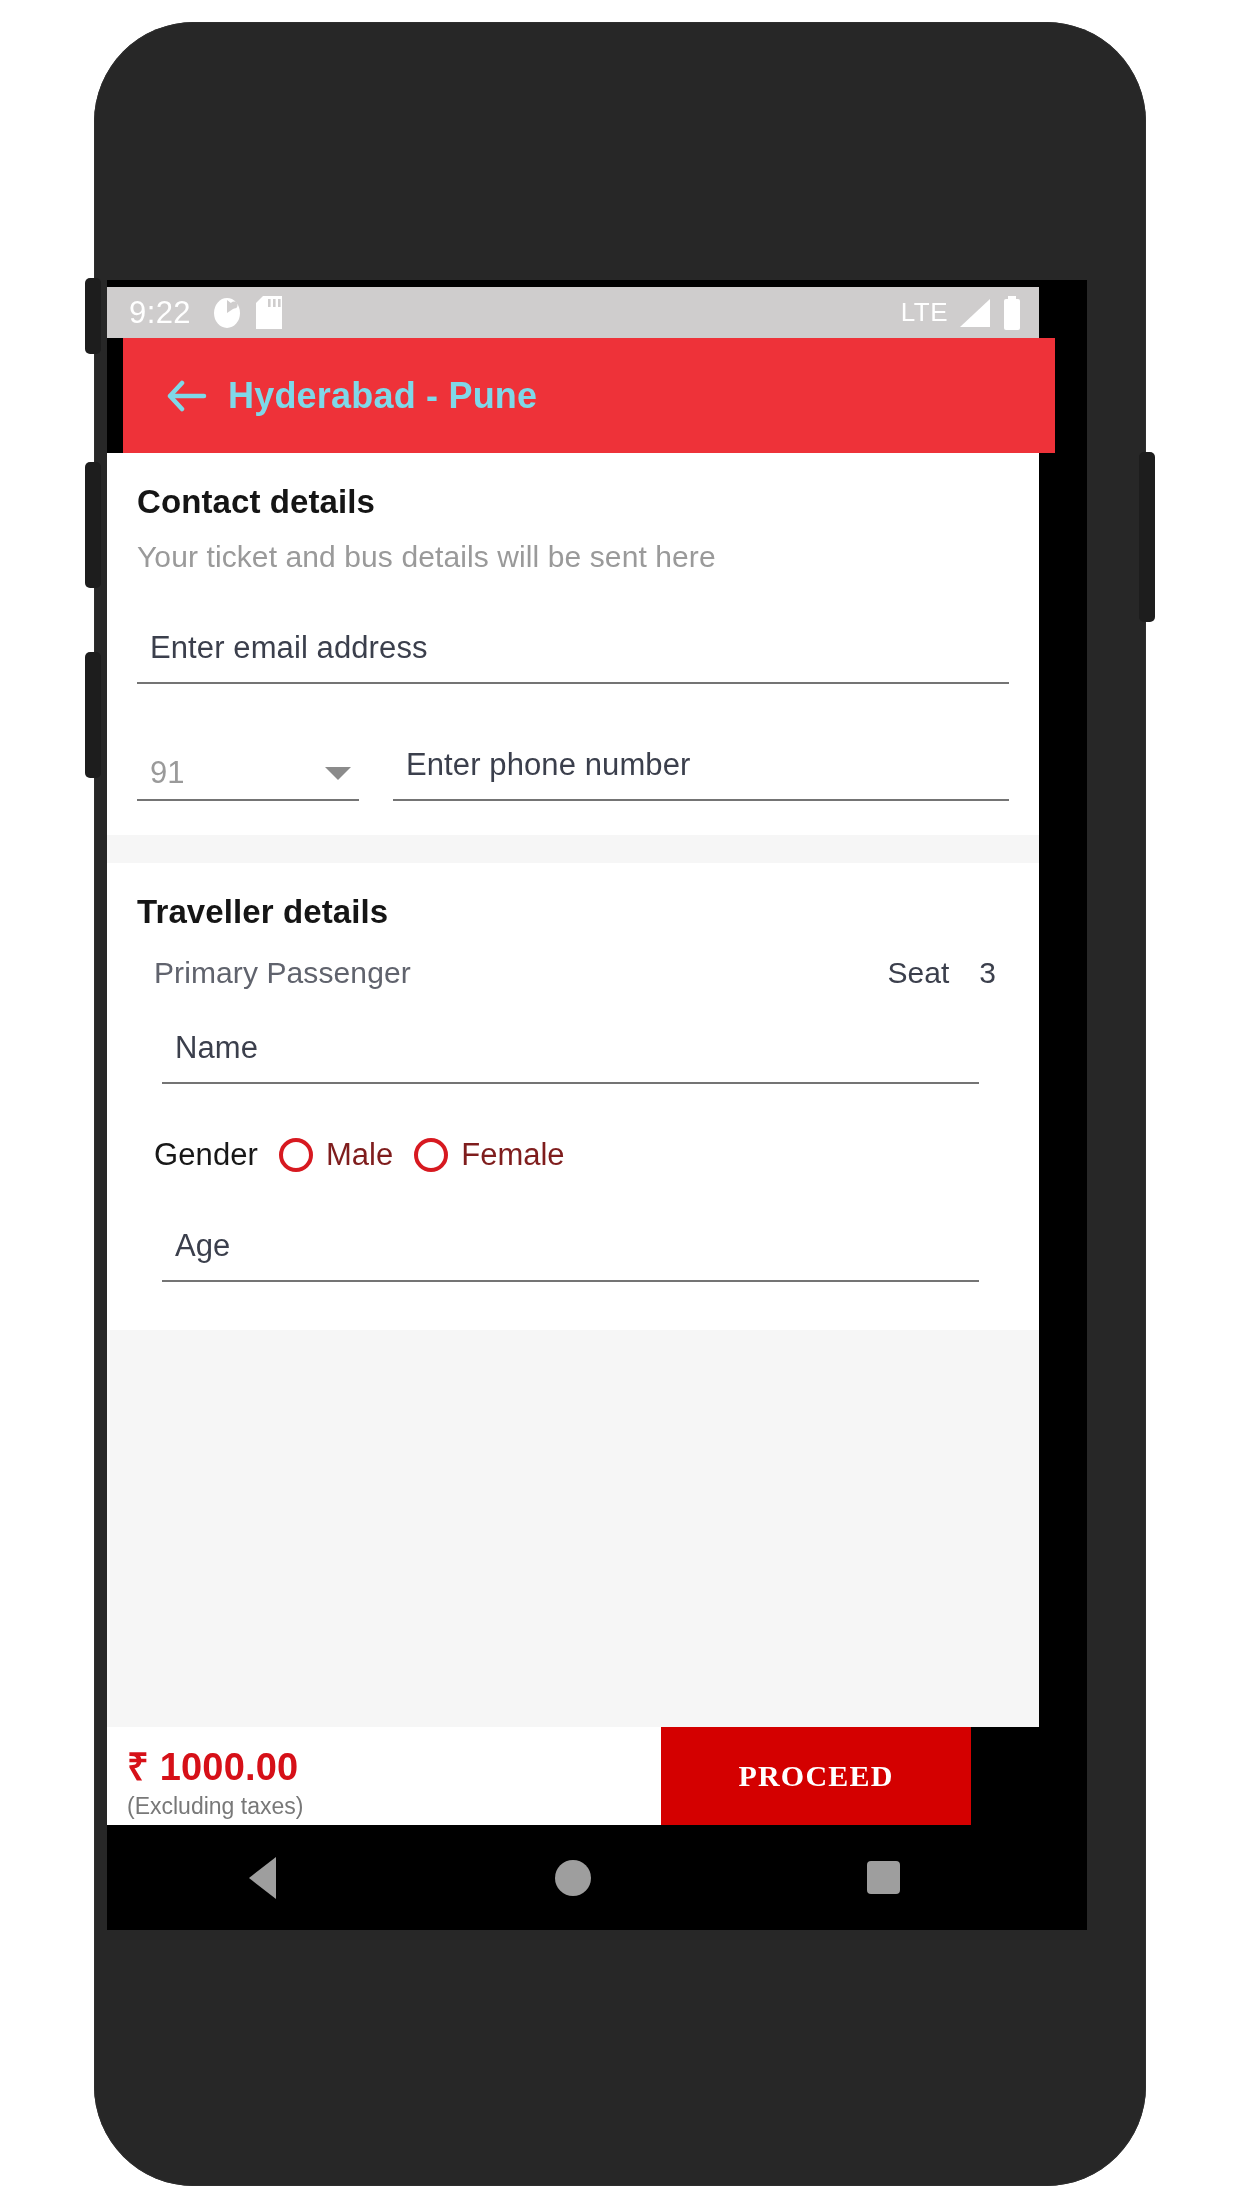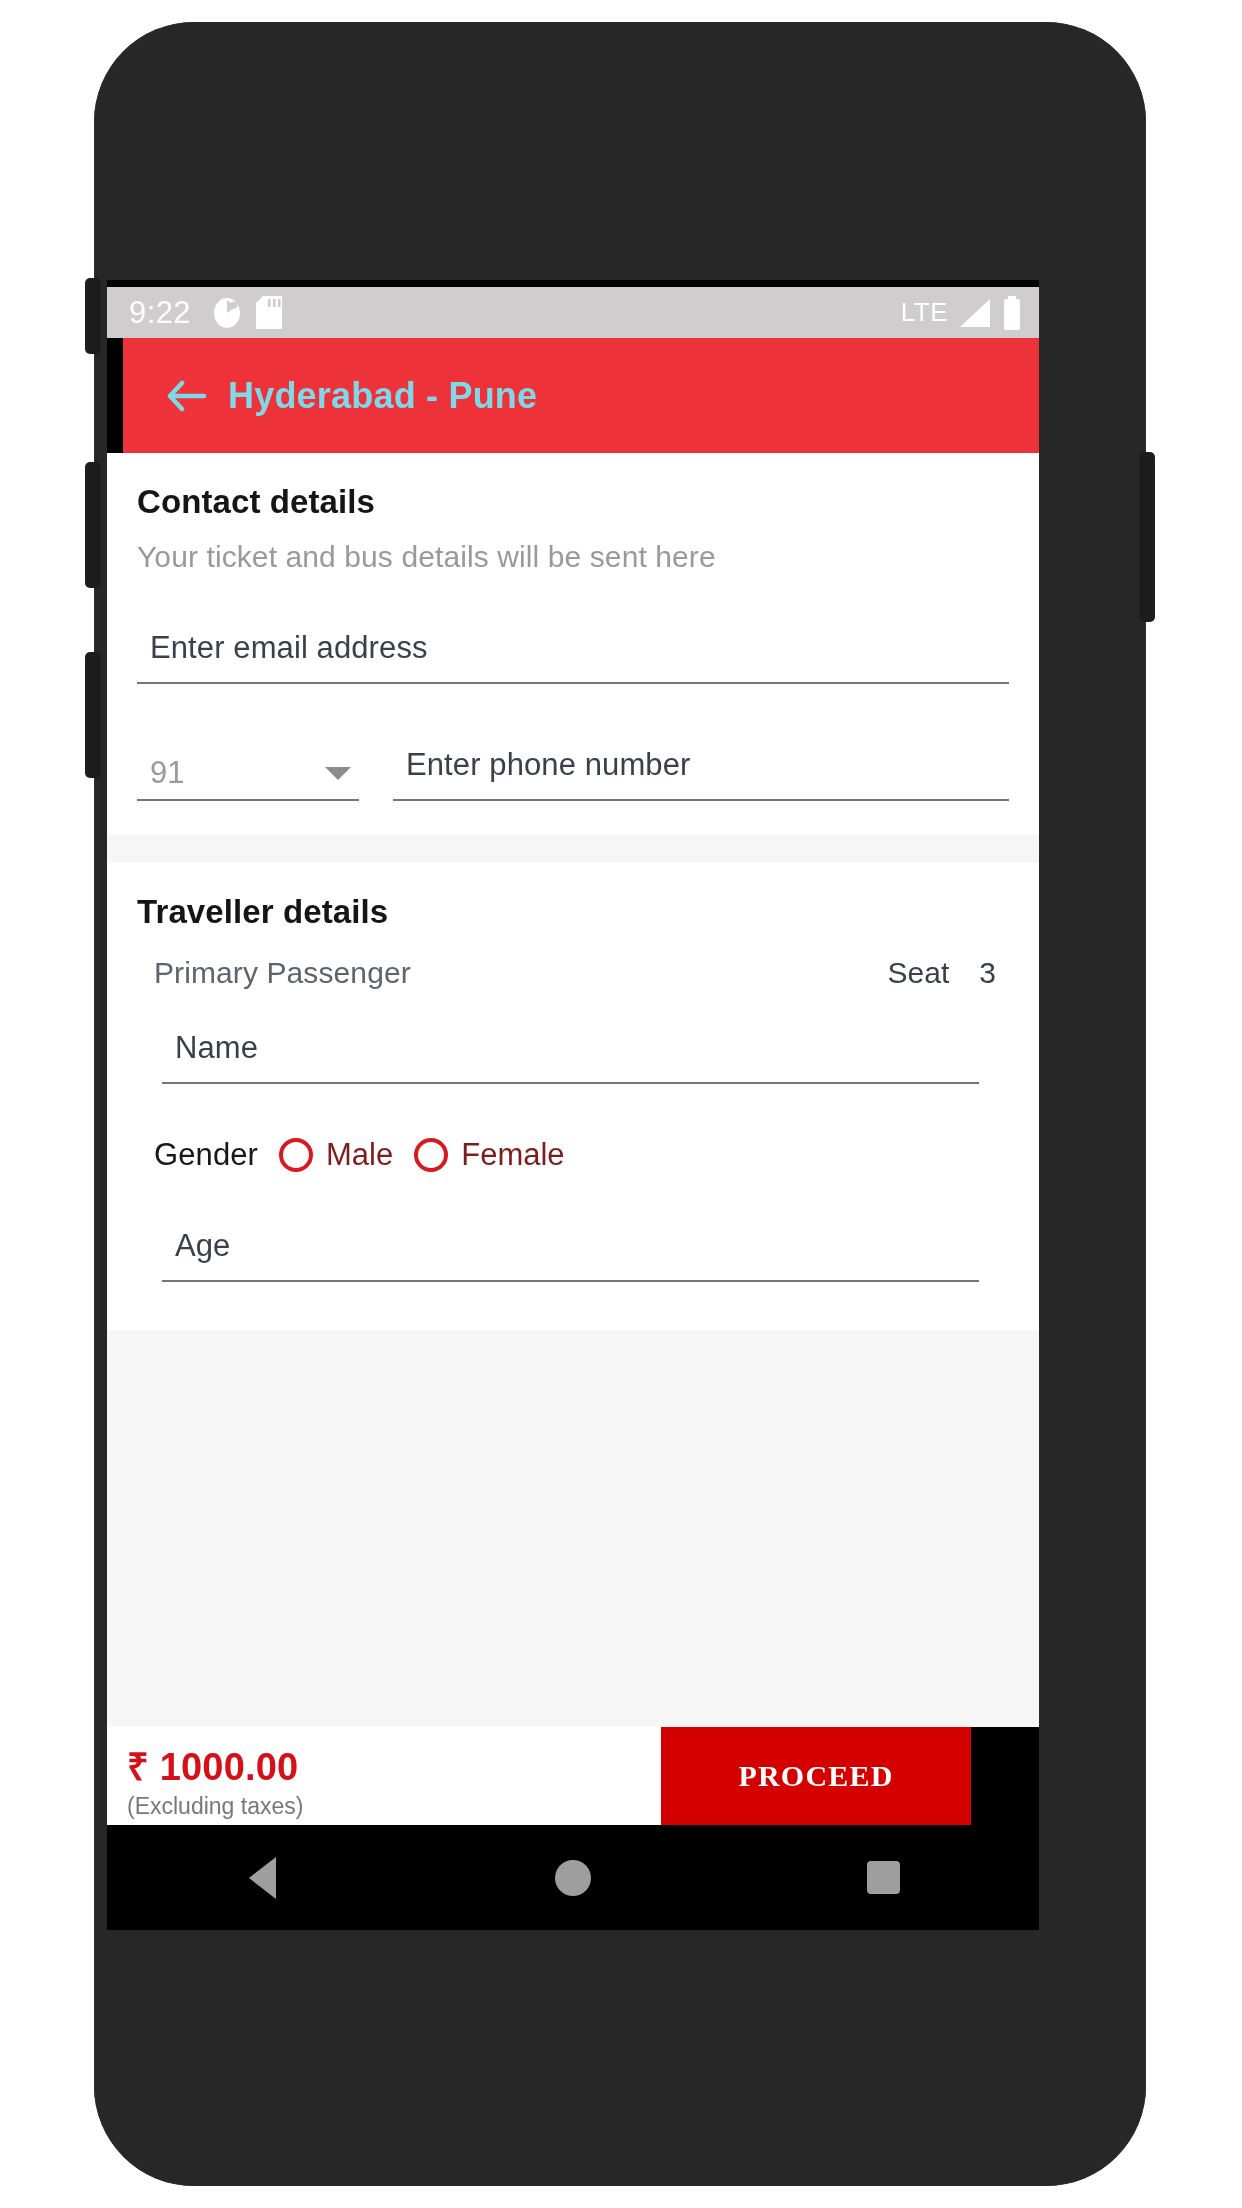--- a/index.html
+++ b/index.html
@@ -45,6 +45,7 @@
     height: 1650px;
     background: #000000;
     overflow: hidden;
+    padding-left: 48px;
   }
 
   

